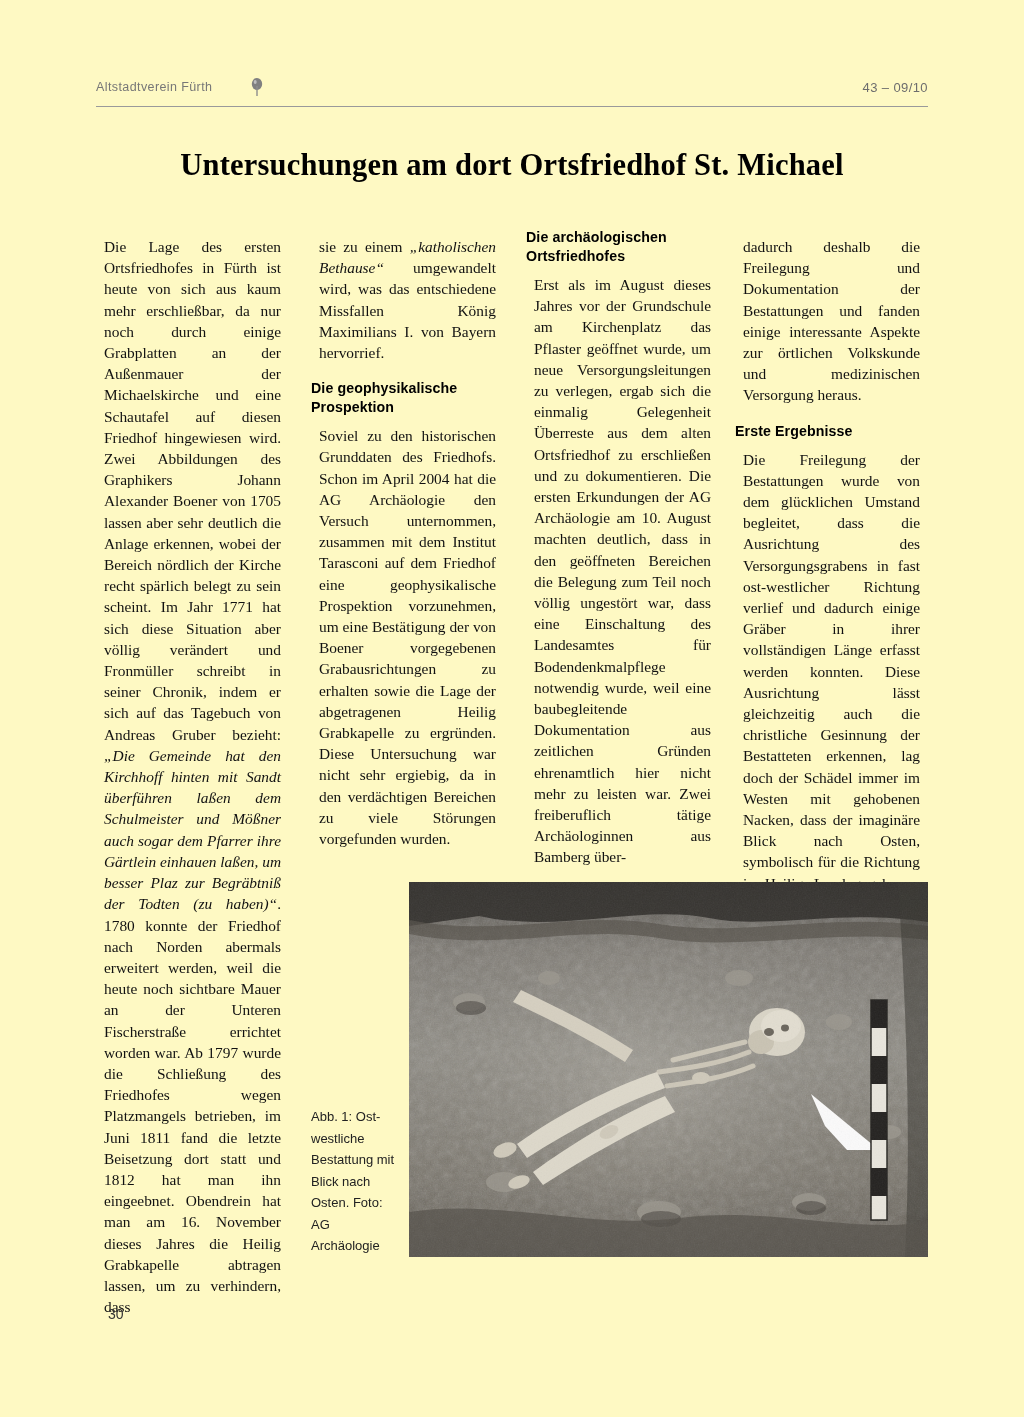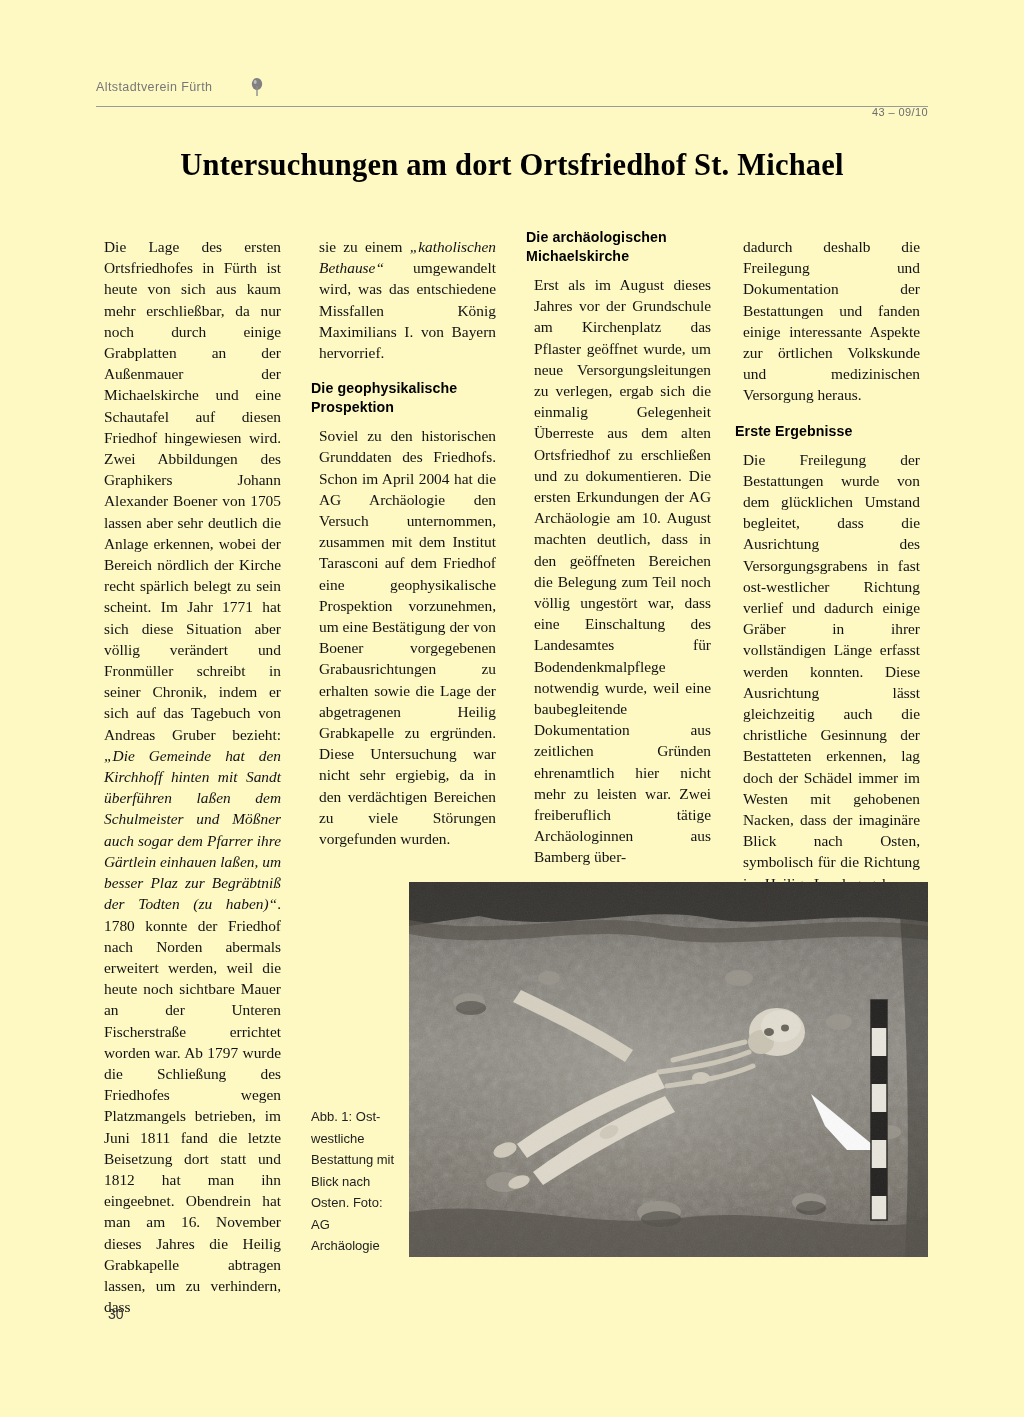--- a/index.html
+++ b/index.html
@@ -55,9 +55,8 @@
     right: 0;
     top: 0;
     white-space: nowrap;
-    font-size: 11px;
+    font-size: 13px;
     color: #6d6d6d;
-    margin-top: 26px;
   }
 
   

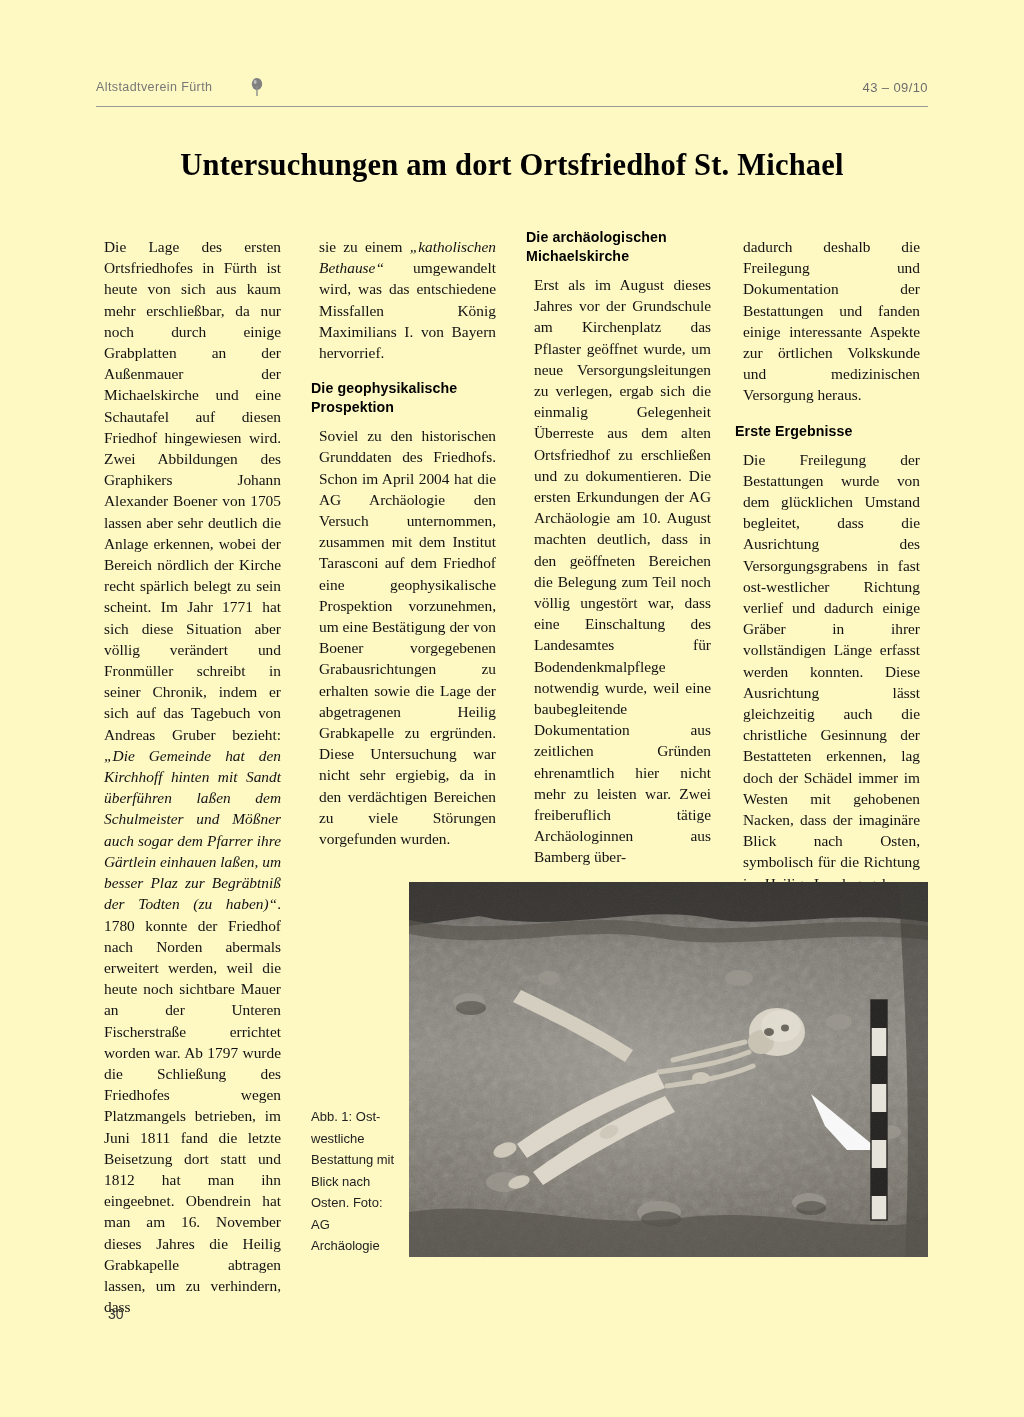--- a/index.html
+++ b/index.html
@@ -173,7 +173,7 @@
   </div>
 
   <div class="col" id="col3">
-    <h2 class="sub">Die archäologischen Michaelskirche</h2>
+    <h2 class="sub">Die archäologischen Ortsfriedhofes</h2>
     <p>Erst als im August dieses Jahres vor der Grundschule am Kirchenplatz das Pflaster geöffnet wurde, um neue Versorgungsleitungen zu verlegen, ergab sich die einmalig Gelegenheit Überreste aus dem alten Ortsfriedhof zu erschließen und zu dokumentieren. Die ersten Erkundungen der AG Archäologie am 10. August machten deutlich, dass in den geöffneten Bereichen die Belegung zum Teil noch völlig ungestört war, dass eine Einschaltung des Landesamtes für Bodendenkmalpflege notwendig wurde, weil eine baubegleitende Dokumentation aus zeitlichen Gründen ehrenamtlich hier nicht mehr zu leisten war. Zwei freiberuflich tätige Archäologinnen aus Bamberg über-</p>
   </div>
 

